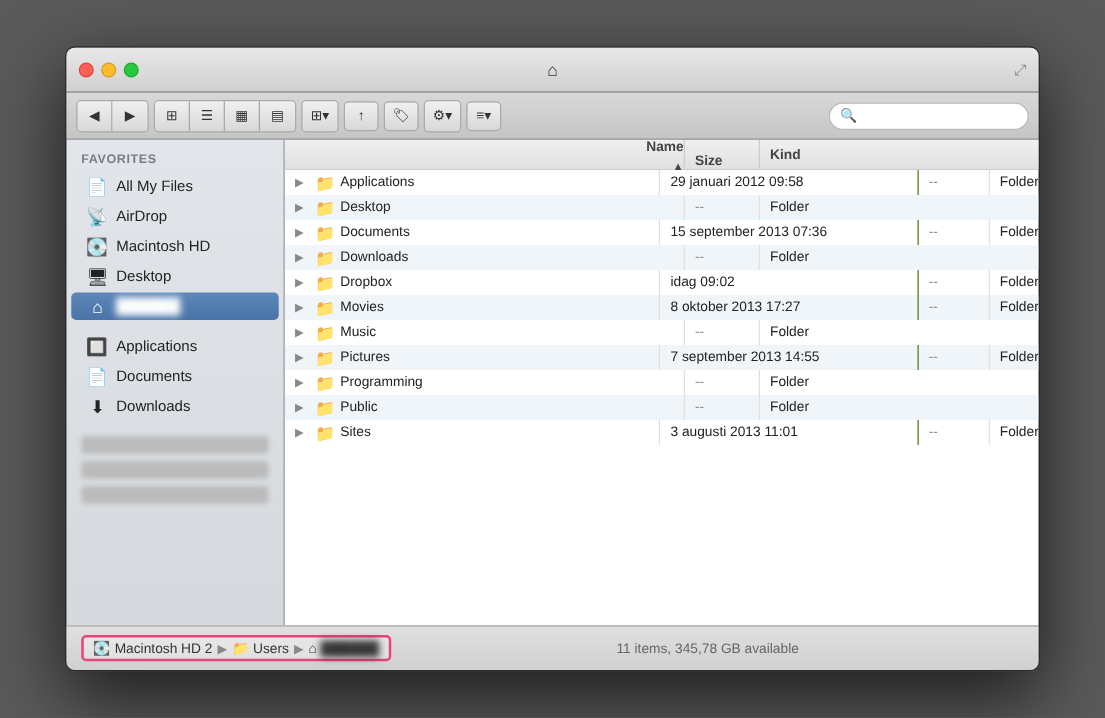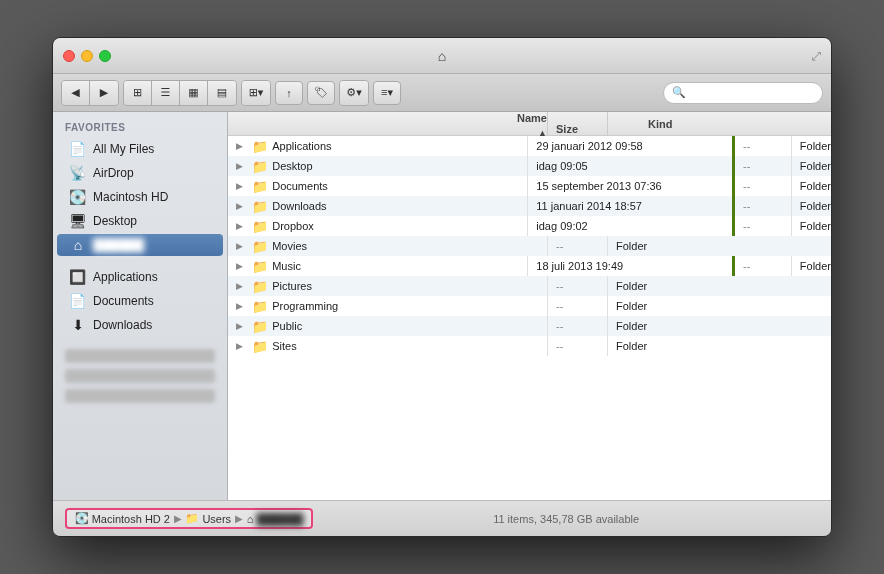--- a/index.html
+++ b/index.html
@@ -218,7 +218,6 @@
       height: 100%;
       display: flex;
       align-items: center;
-      margin-left: 32px;
     }
     .sort-arrow { font-size: 9px; }
     .filelist-body {

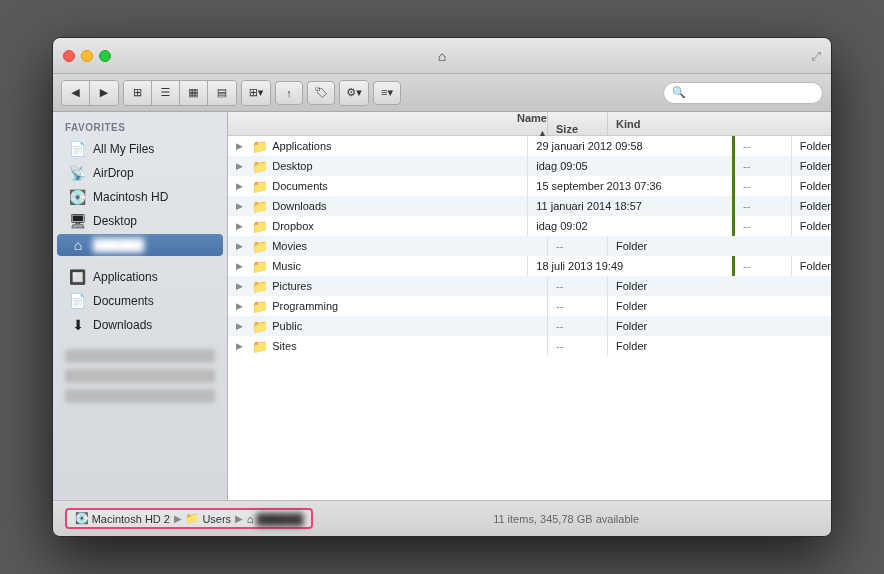--- a/index.html
+++ b/index.html
@@ -247,7 +247,7 @@
     .file-row .fcol-date {
       width: 220px;
       padding-left: 8px;
-      border-right: 3px solid #4d7c0f;
+      border-right: 1px solid #4d7c0f;
       height: 100%;
       display: flex;
       align-items: center;

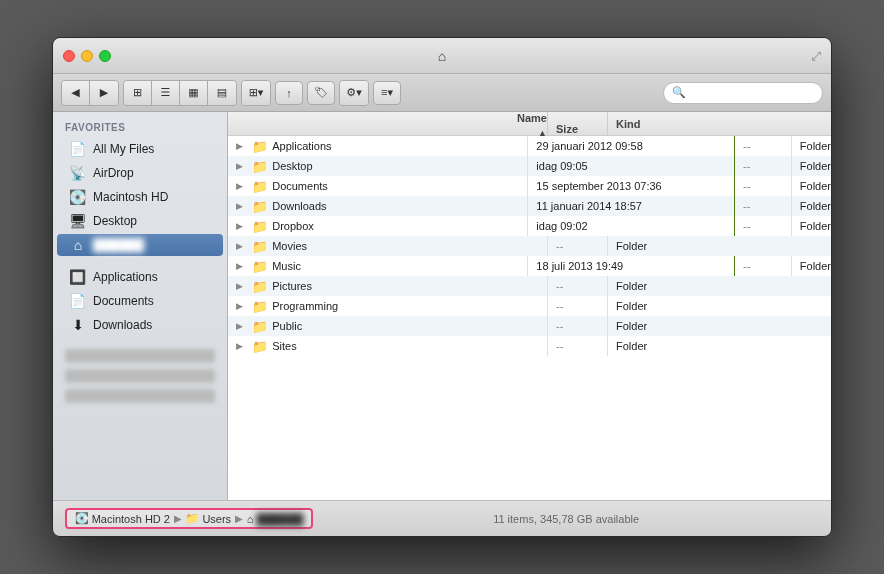--- a/index.html
+++ b/index.html
@@ -443,7 +443,6 @@
         <span class="folder-icon">📁</span>
         <span>Desktop</span>
       </div>
-      <div class="fcol-date">idag 09:05</div>
       <div class="fcol-size">--</div>
       <div class="fcol-kind">Folder</div>
     </div>

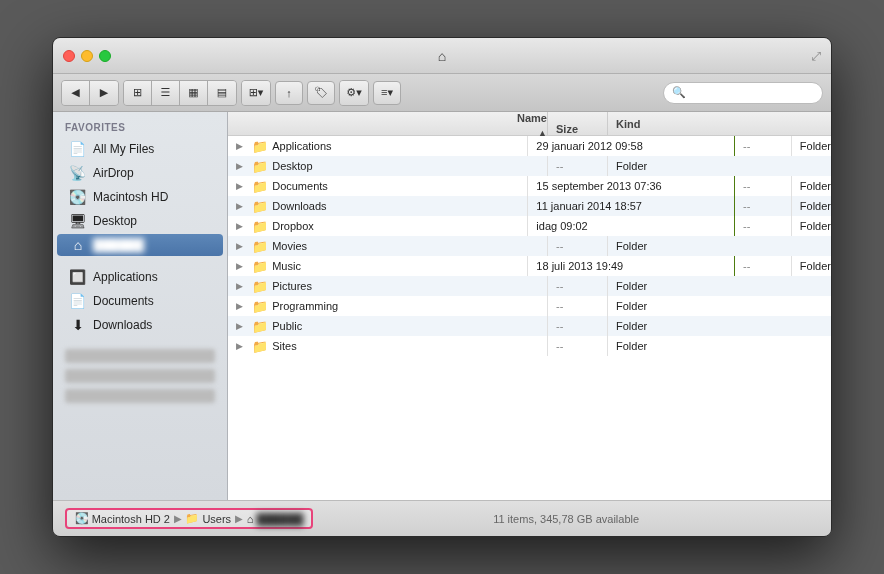--- a/index.html
+++ b/index.html
@@ -462,7 +462,6 @@
         <span class="folder-icon">📁</span>
         <span>Downloads</span>
       </div>
-      <div class="fcol-date">11 januari 2014 18:57</div>
       <div class="fcol-size">--</div>
       <div class="fcol-kind">Folder</div>
     </div>

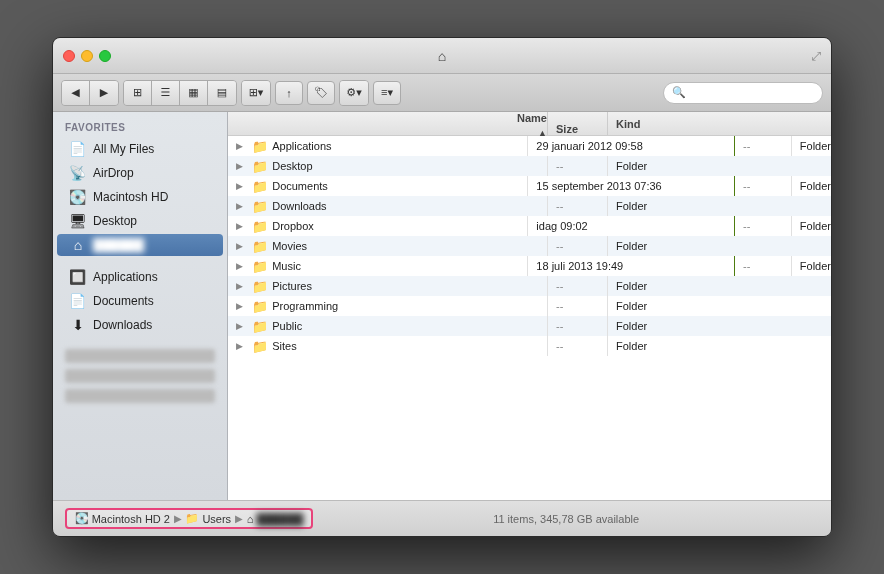--- a/index.html
+++ b/index.html
@@ -481,6 +481,7 @@
         <span class="folder-icon">📁</span>
         <span>Movies</span>
       </div>
+      <div class="fcol-date">8 oktober 2013 17:27</div>
       <div class="fcol-size">--</div>
       <div class="fcol-kind">Folder</div>
     </div>

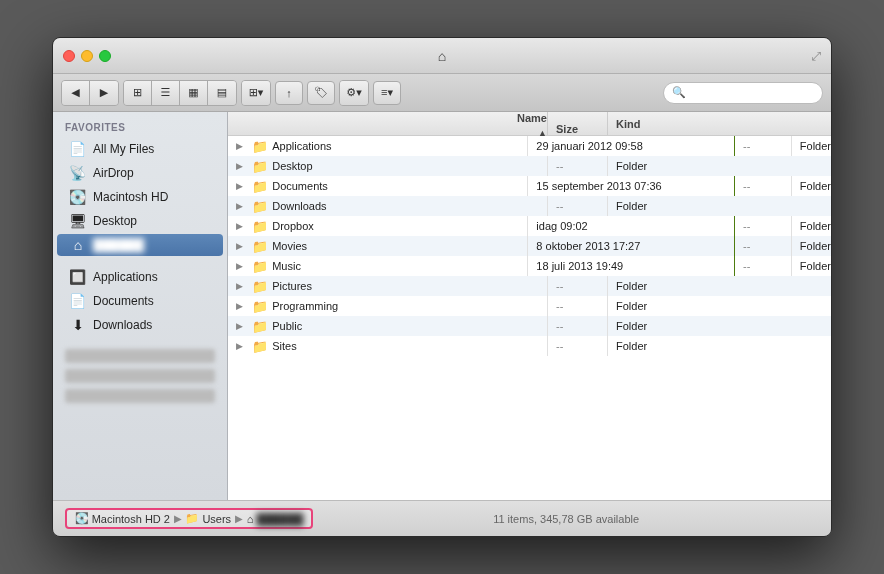--- a/index.html
+++ b/index.html
@@ -491,7 +491,6 @@
         <span class="folder-icon">📁</span>
         <span>Music</span>
       </div>
-      <div class="fcol-date">18 juli 2013 19:49</div>
       <div class="fcol-size">--</div>
       <div class="fcol-kind">Folder</div>
     </div>

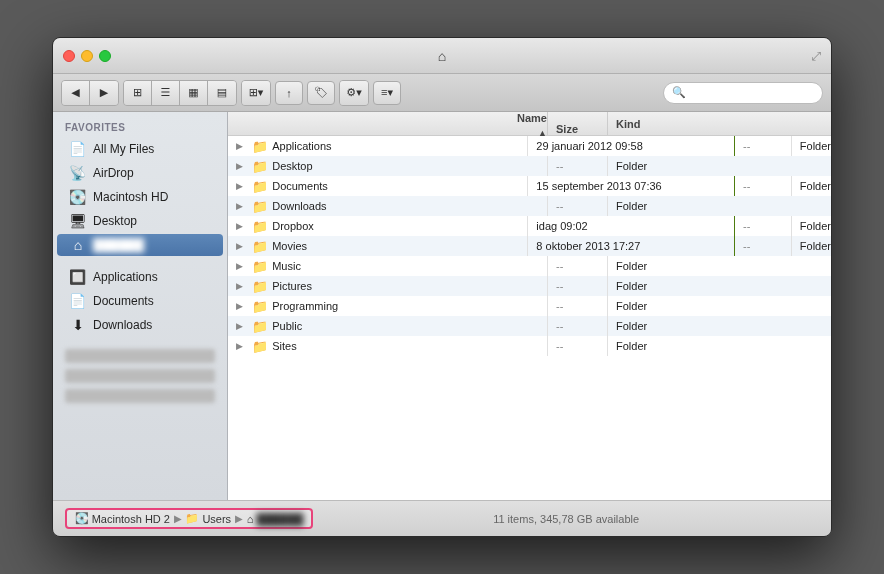--- a/index.html
+++ b/index.html
@@ -500,6 +500,7 @@
         <span class="folder-icon">📁</span>
         <span>Pictures</span>
       </div>
+      <div class="fcol-date">7 september 2013 14:55</div>
       <div class="fcol-size">--</div>
       <div class="fcol-kind">Folder</div>
     </div>

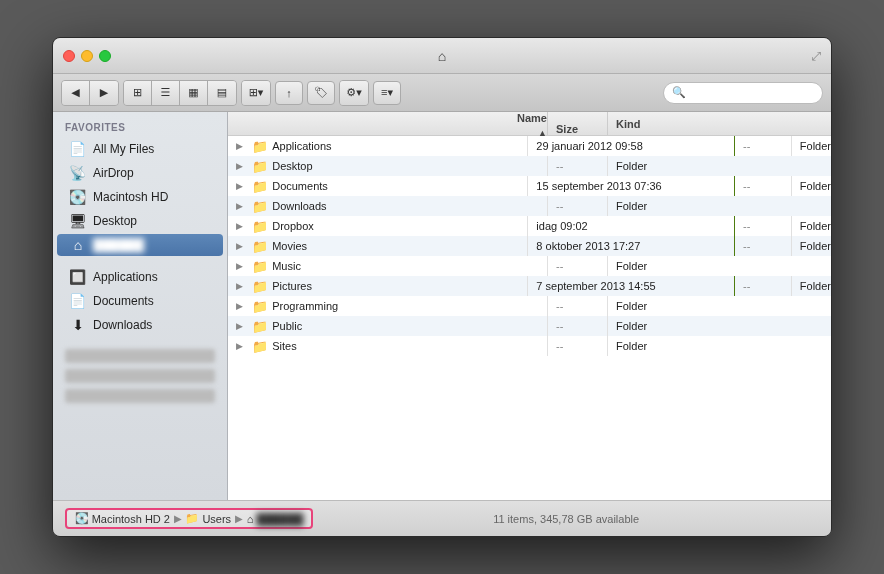--- a/index.html
+++ b/index.html
@@ -528,6 +528,7 @@
         <span class="folder-icon">📁</span>
         <span>Sites</span>
       </div>
+      <div class="fcol-date">3 augusti 2013 11:01</div>
       <div class="fcol-size">--</div>
       <div class="fcol-kind">Folder</div>
     </div>

